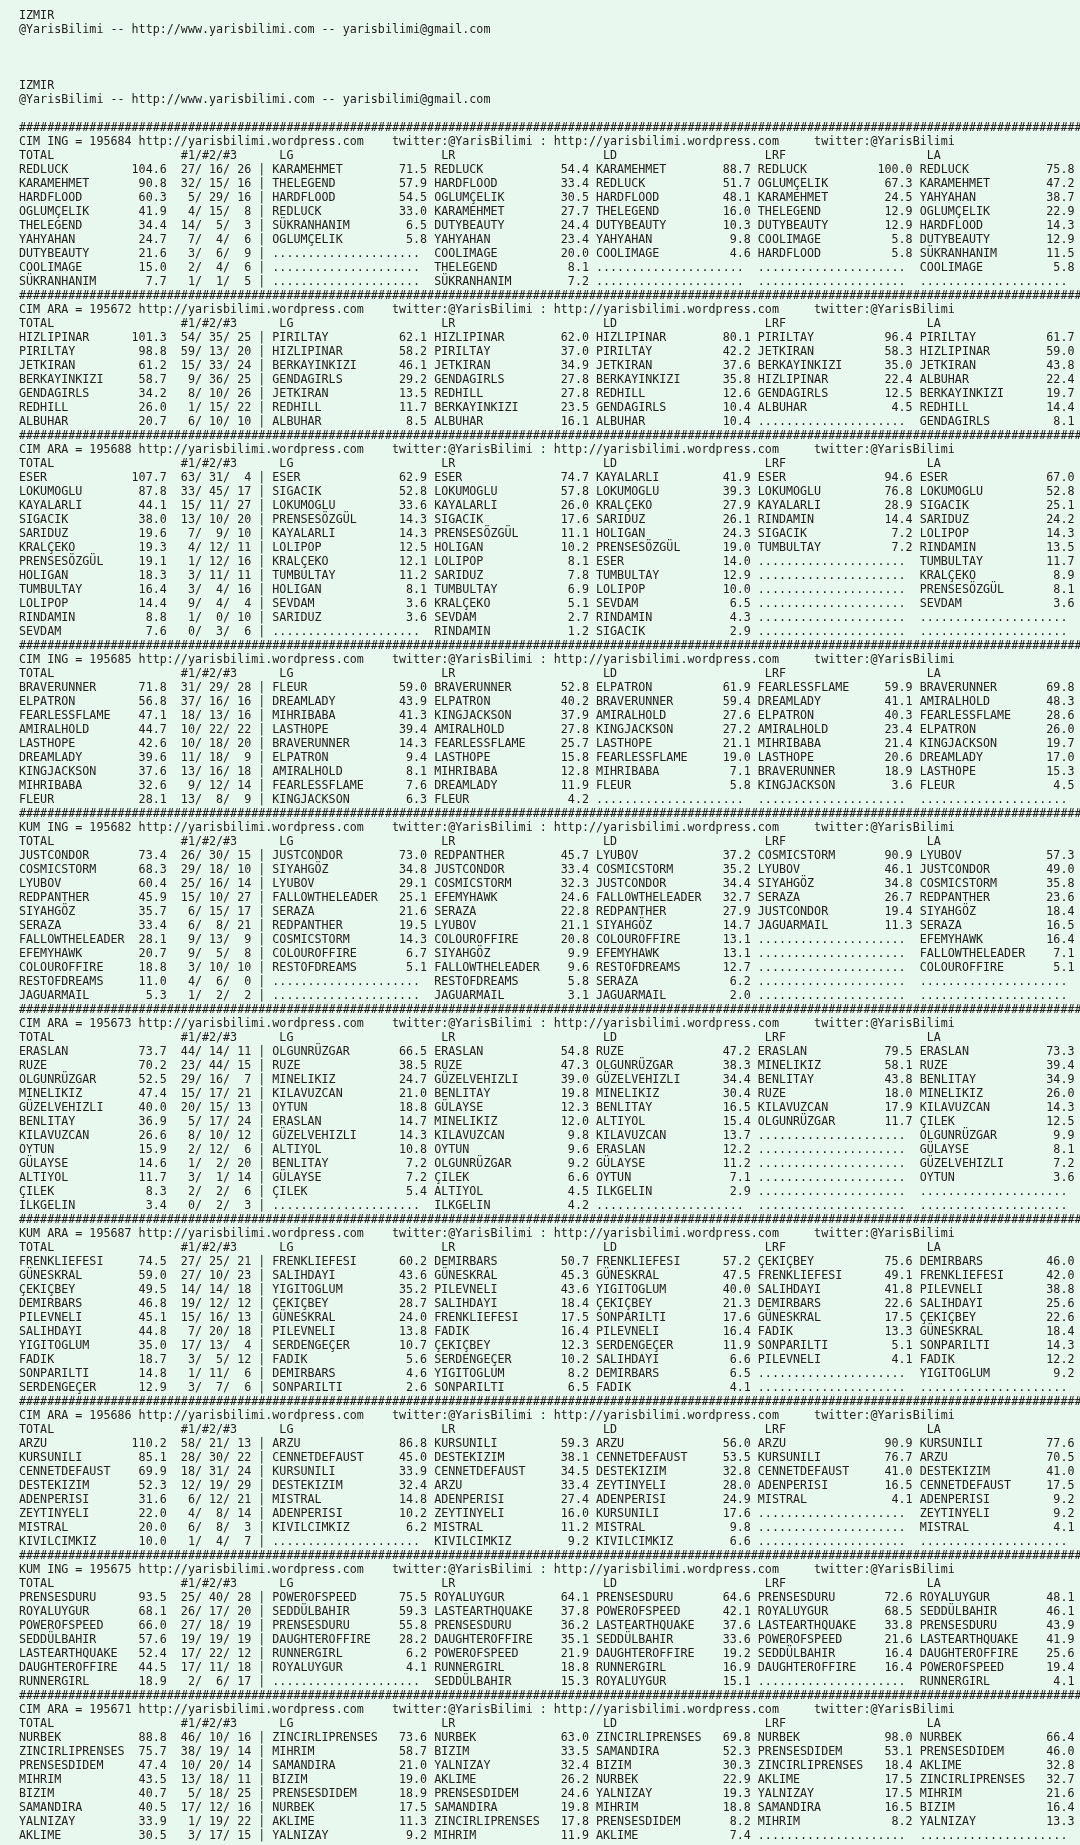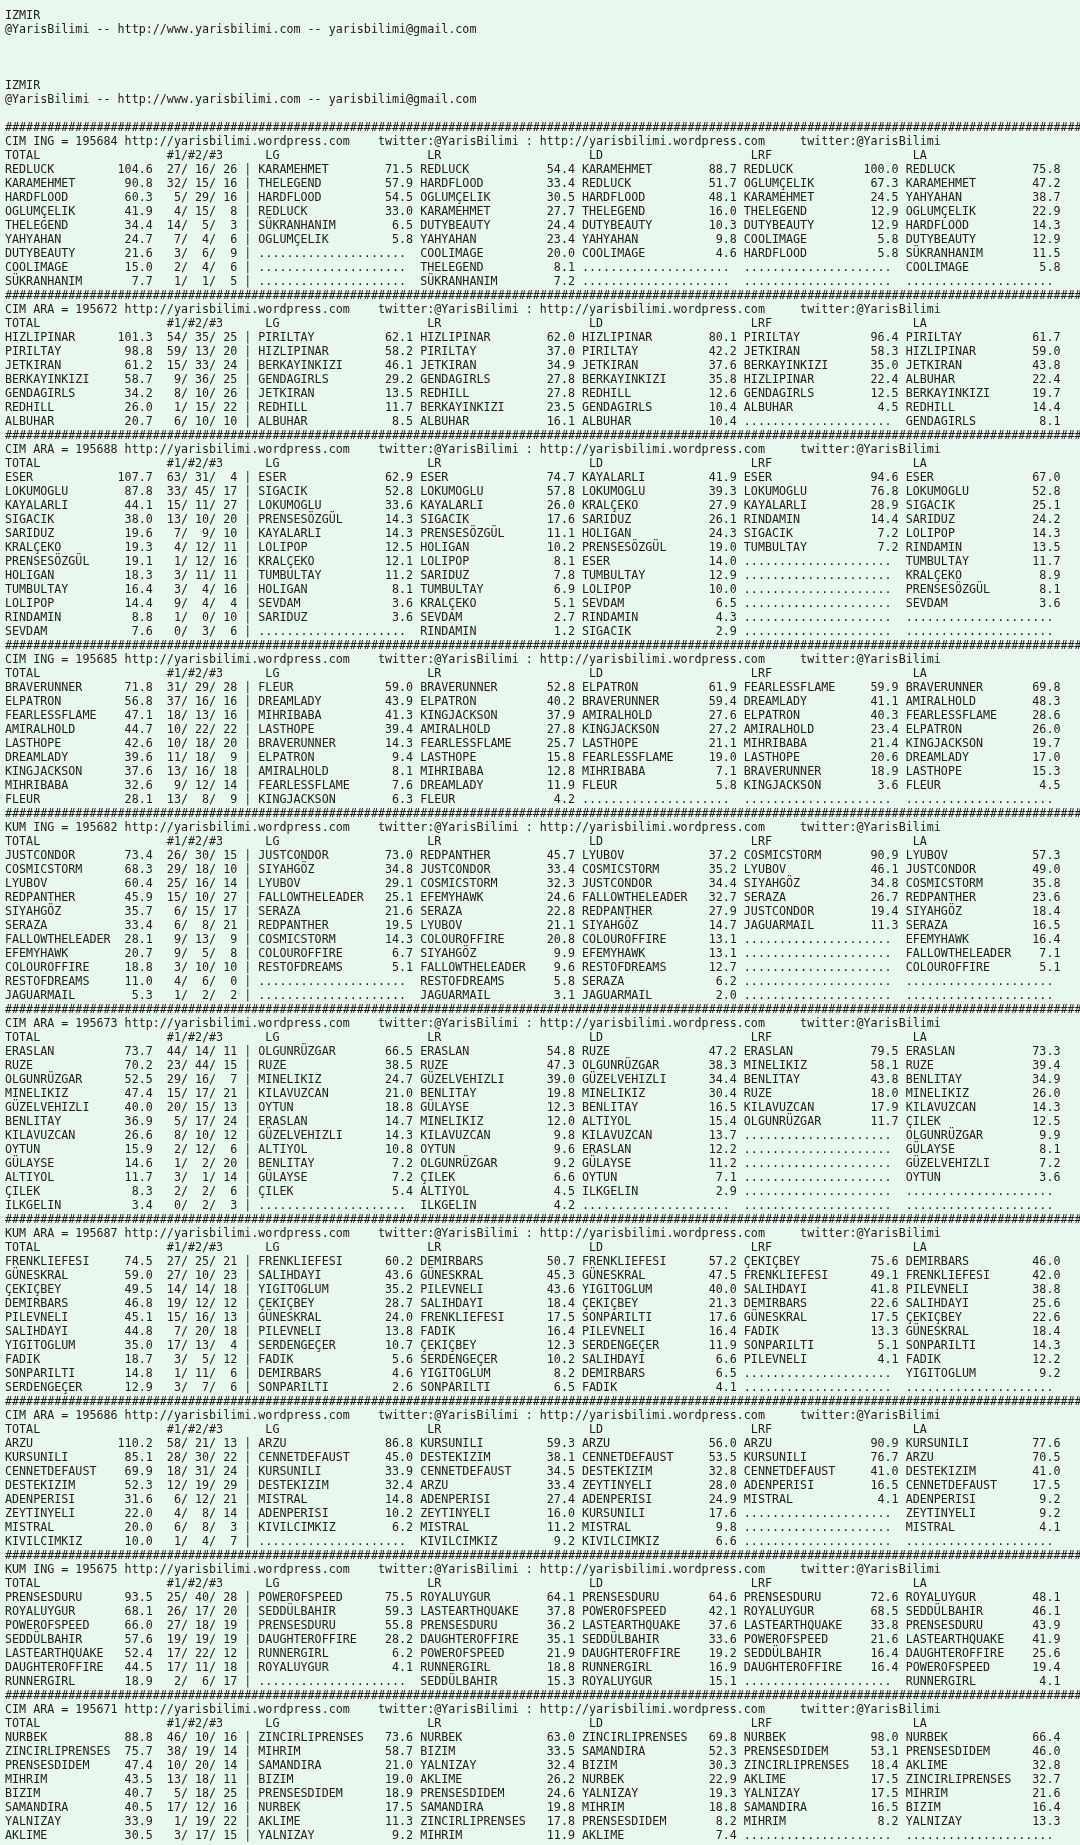--- a/index.html
+++ b/index.html
@@ -9,7 +9,7 @@
     overflow:hidden;
     font-family:"DejaVu Sans Mono","Liberation Mono",monospace;
   }
-  .page{padding:8px 0 0 5px;}
+  .page{padding:8px 0 0 19px;}
   pre.mono{
     margin:0;
     font-family:"DejaVu Sans Mono","Liberation Mono",monospace;

